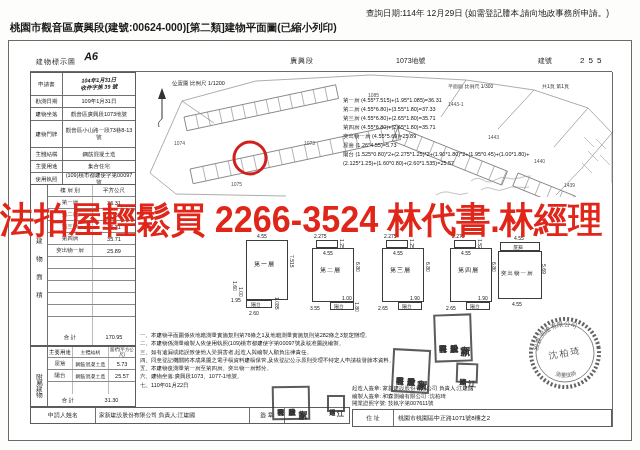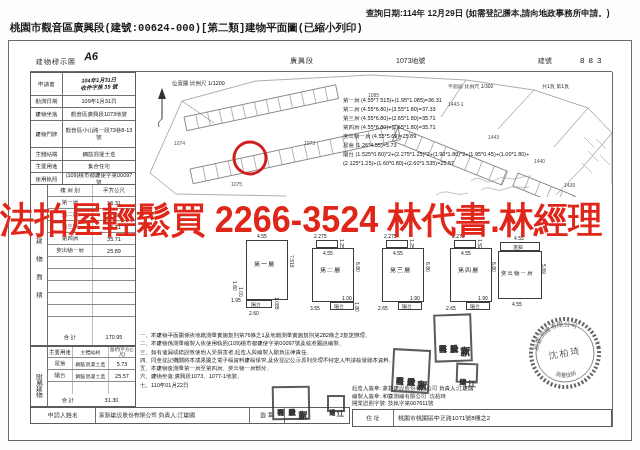--- a/index.html
+++ b/index.html
@@ -52,7 +52,7 @@
 <div class="page">
 
   <div class="abs" style="left:10px;top:21px;font-size:10.5px;font-weight:700;font-family:Liberation Mono, monospace;">桃園市觀音區廣興段(建號:00624-000)[第二類]建物平面圖(已縮小列印)</div>
-  <div class="abs" style="left:366px;top:8px;font-size:8.5px;font-weight:bold;">查詢日期:114年 12月29日 (如需登記謄本,請向地政事務所申請。)</div>
+  <div class="abs" style="left:366px;top:8px;font-size:8.5px;">查詢日期:114年 12月29日 (如需登記謄本,請向地政事務所申請。)</div>
 
   <div class="sheet"></div>
   <div class="vline" style="left:612px;top:72px;height:355px;"></div>

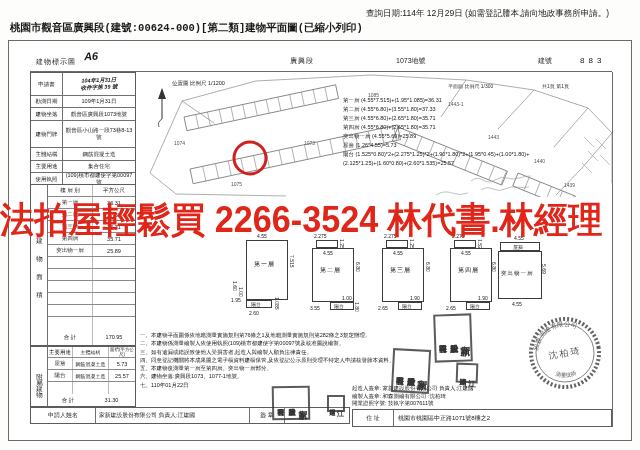--- a/index.html
+++ b/index.html
@@ -51,7 +51,7 @@
 
 <div class="page">
 
-  <div class="abs" style="left:10px;top:21px;font-size:10.5px;font-weight:700;font-family:Liberation Mono, monospace;">桃園市觀音區廣興段(建號:00624-000)[第二類]建物平面圖(已縮小列印)</div>
+  <div class="abs" style="left:10px;top:21px;font-size:10.5px;font-weight:700;">桃園市觀音區廣興段(建號:00624-000)[第二類]建物平面圖(已縮小列印)</div>
   <div class="abs" style="left:366px;top:8px;font-size:8.5px;">查詢日期:114年 12月29日 (如需登記謄本,請向地政事務所申請。)</div>
 
   <div class="sheet"></div>

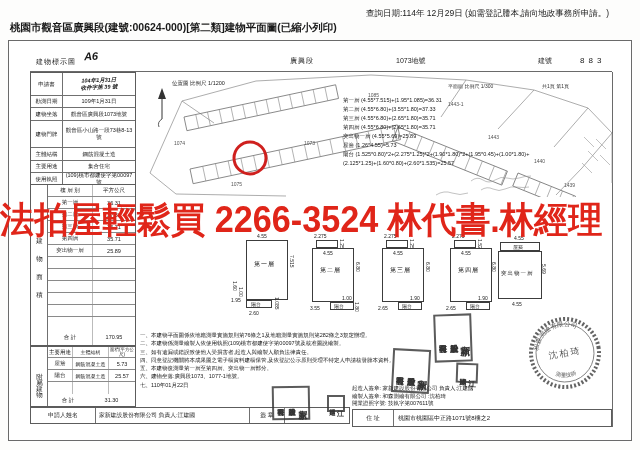--- a/index.html
+++ b/index.html
@@ -62,7 +62,7 @@
   <div class="abs t7" style="left:290px;top:57px;letter-spacing:1px;">廣興段</div>
   <div class="abs t7" style="left:396px;top:57px;">1073地號</div>
   <div class="abs t7" style="left:538px;top:57px;">建號</div>
-  <div class="abs" style="left:580px;top:56px;font-size:8px;letter-spacing:4px;">883</div>
+  <div class="abs" style="left:580px;top:56px;font-size:8px;letter-spacing:4px;">255</div>
   <div class="hline" style="left:30px;top:71px;width:582px;"></div>
   <div class="abs t5" style="left:448px;top:83px;color:#333;">平面圖 比例尺 1/300</div>
   <div class="abs t5" style="left:542px;top:83px;color:#333;">共1頁 第1頁</div>

